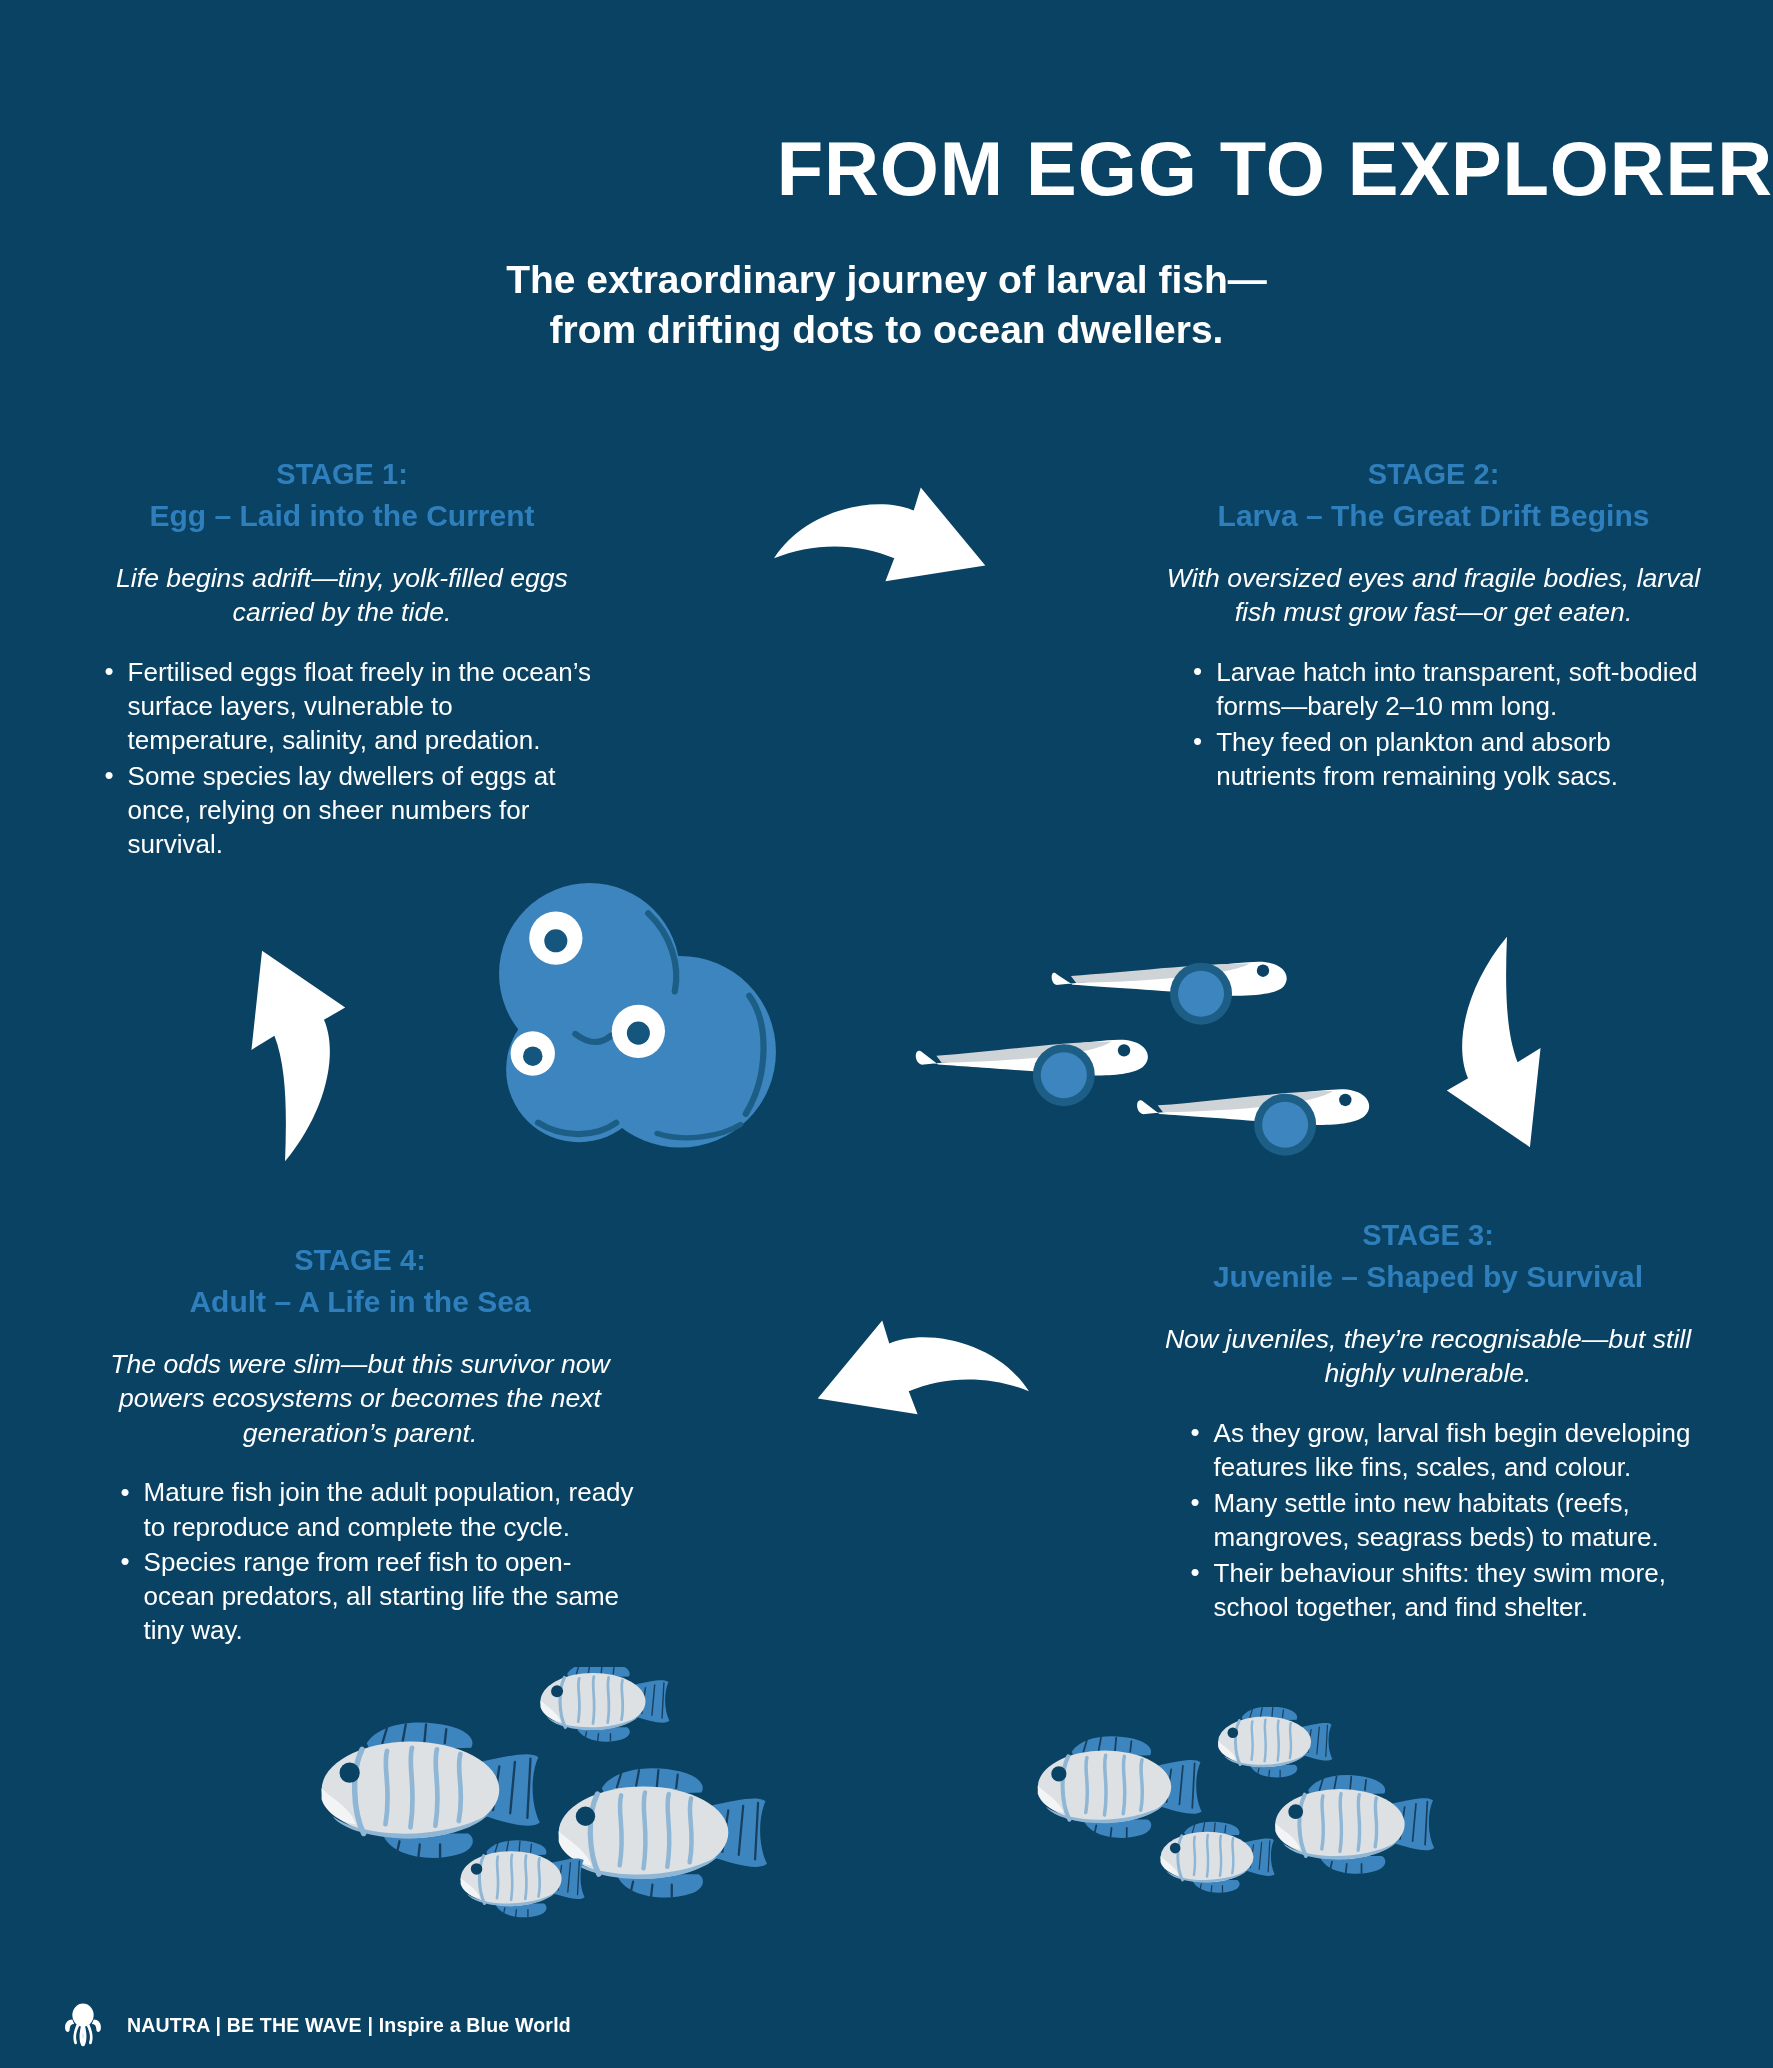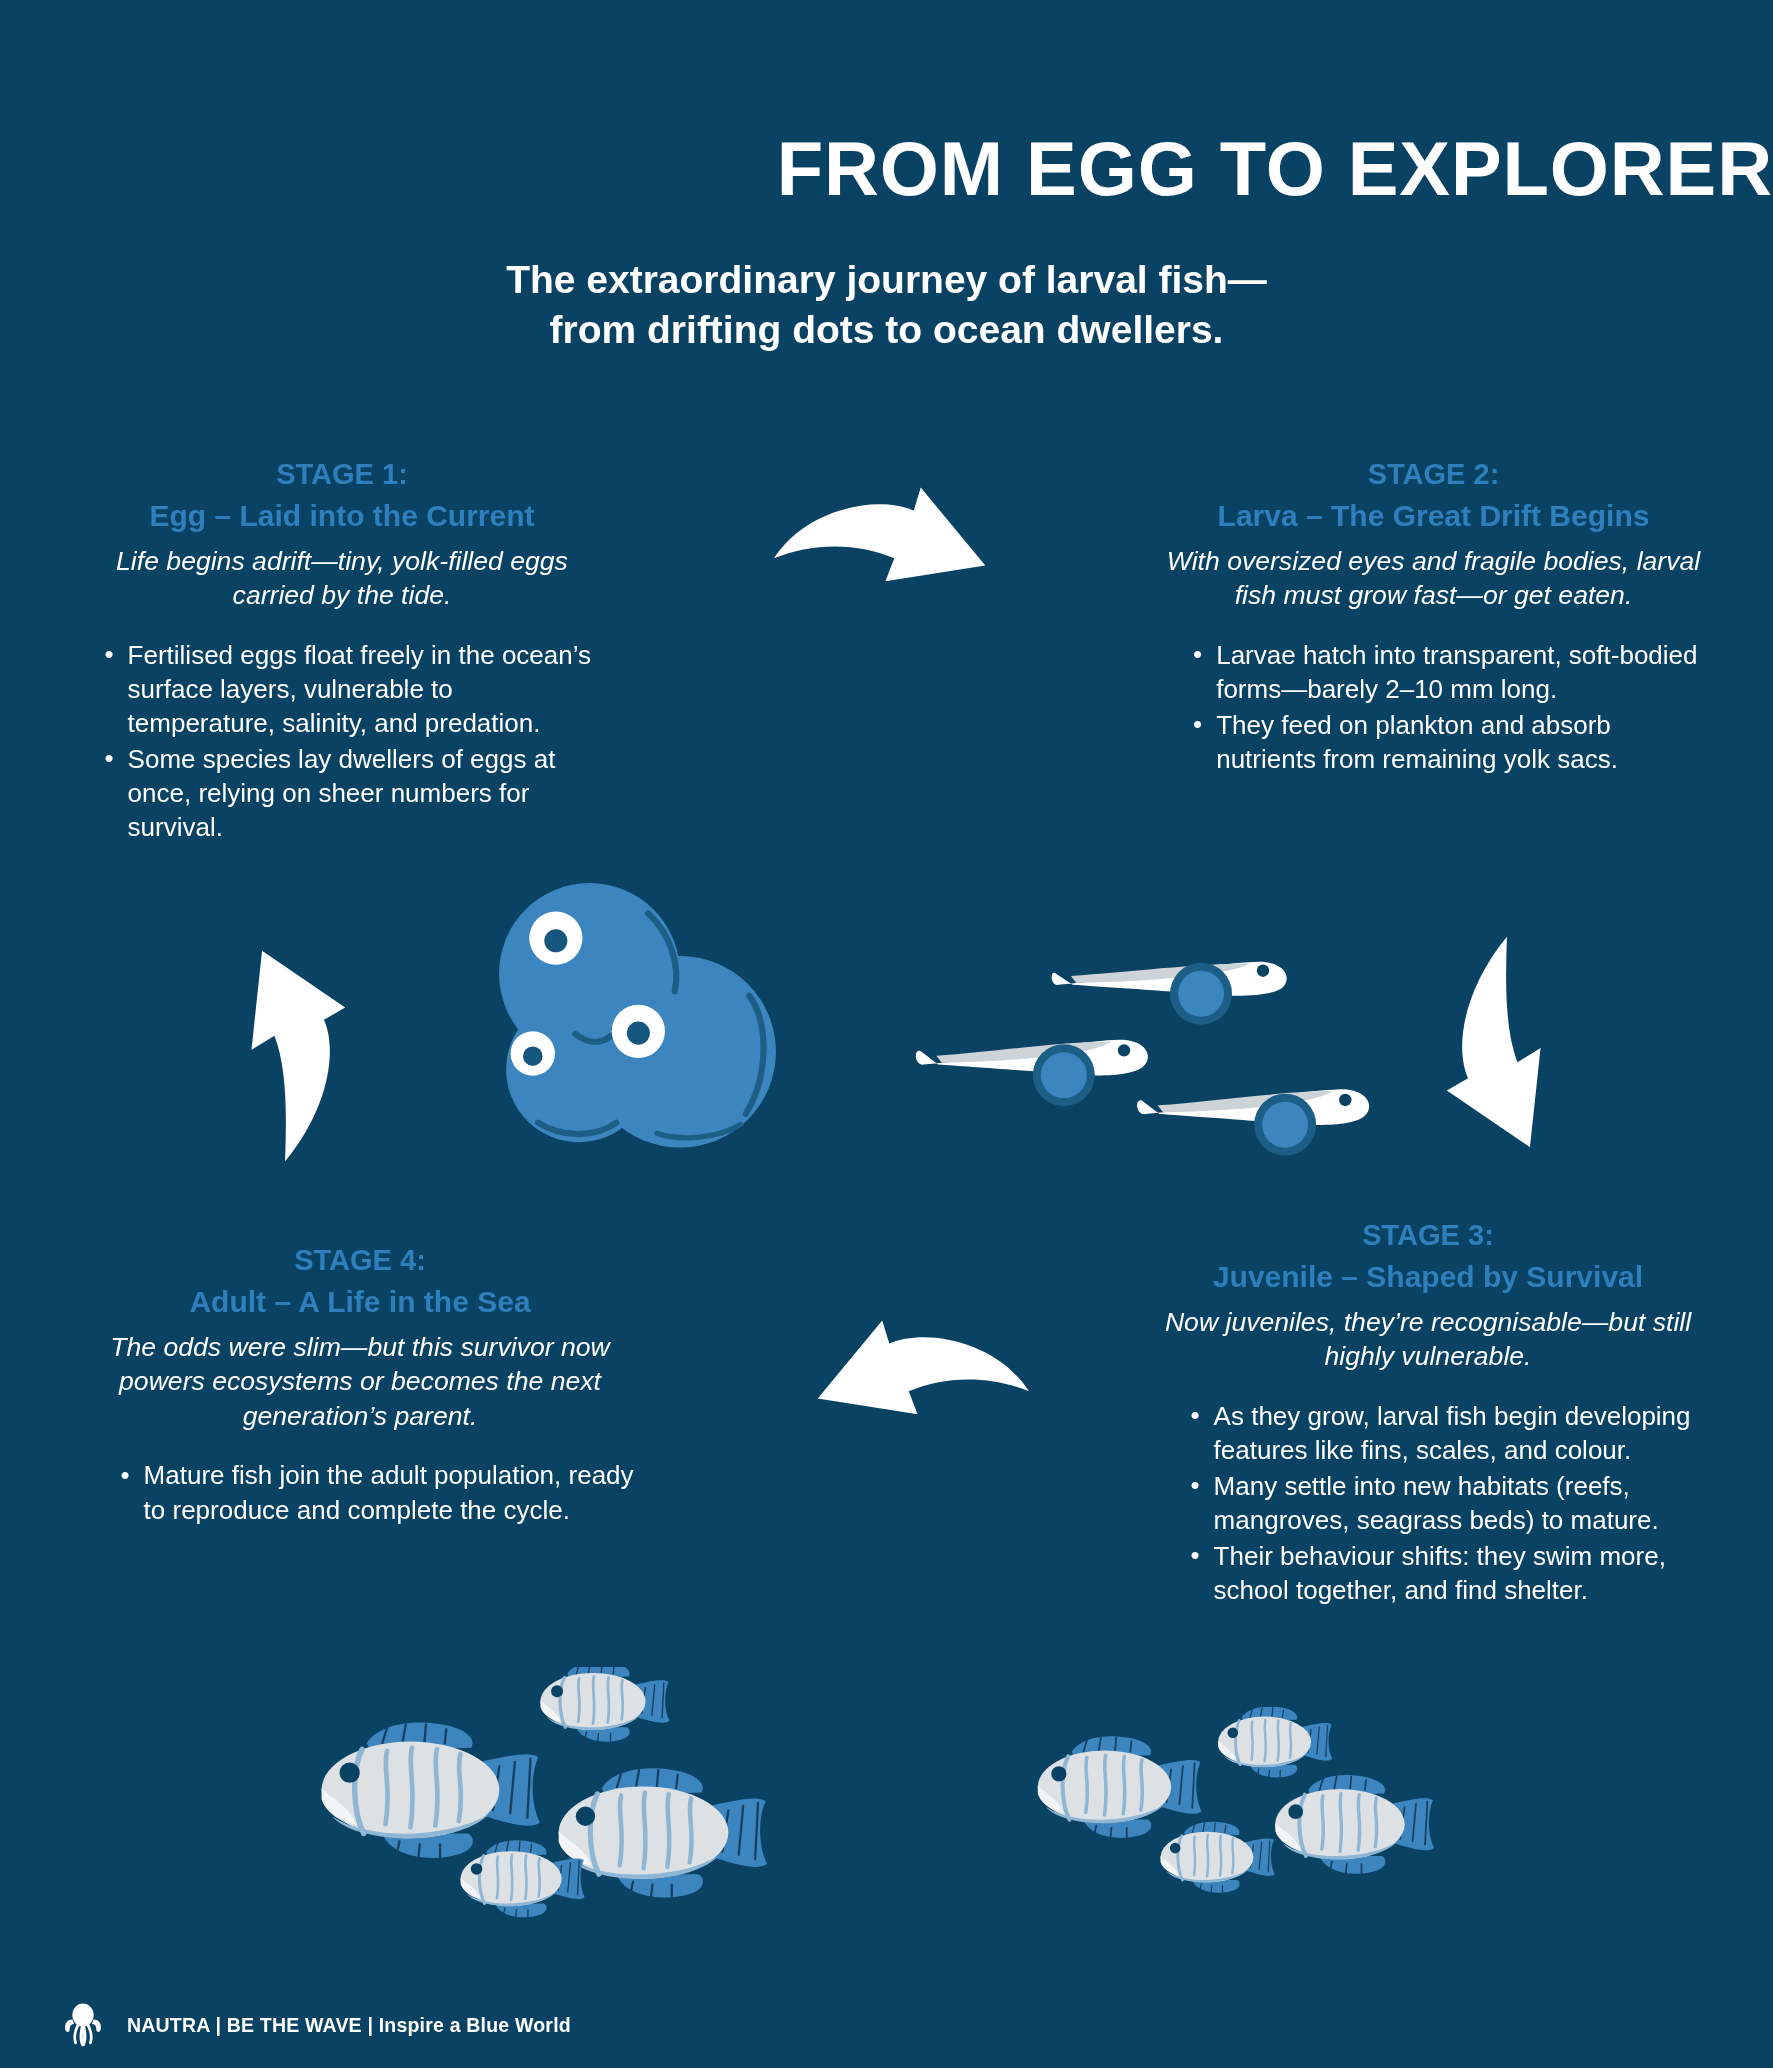--- a/index.html
+++ b/index.html
@@ -52,7 +52,7 @@
     font-size: 26.6px;
     text-align: center;
     line-height: 1.3;
-    margin-top: 6px;
+    margin-top: 23px;
   }
 
   .stage-bullets {

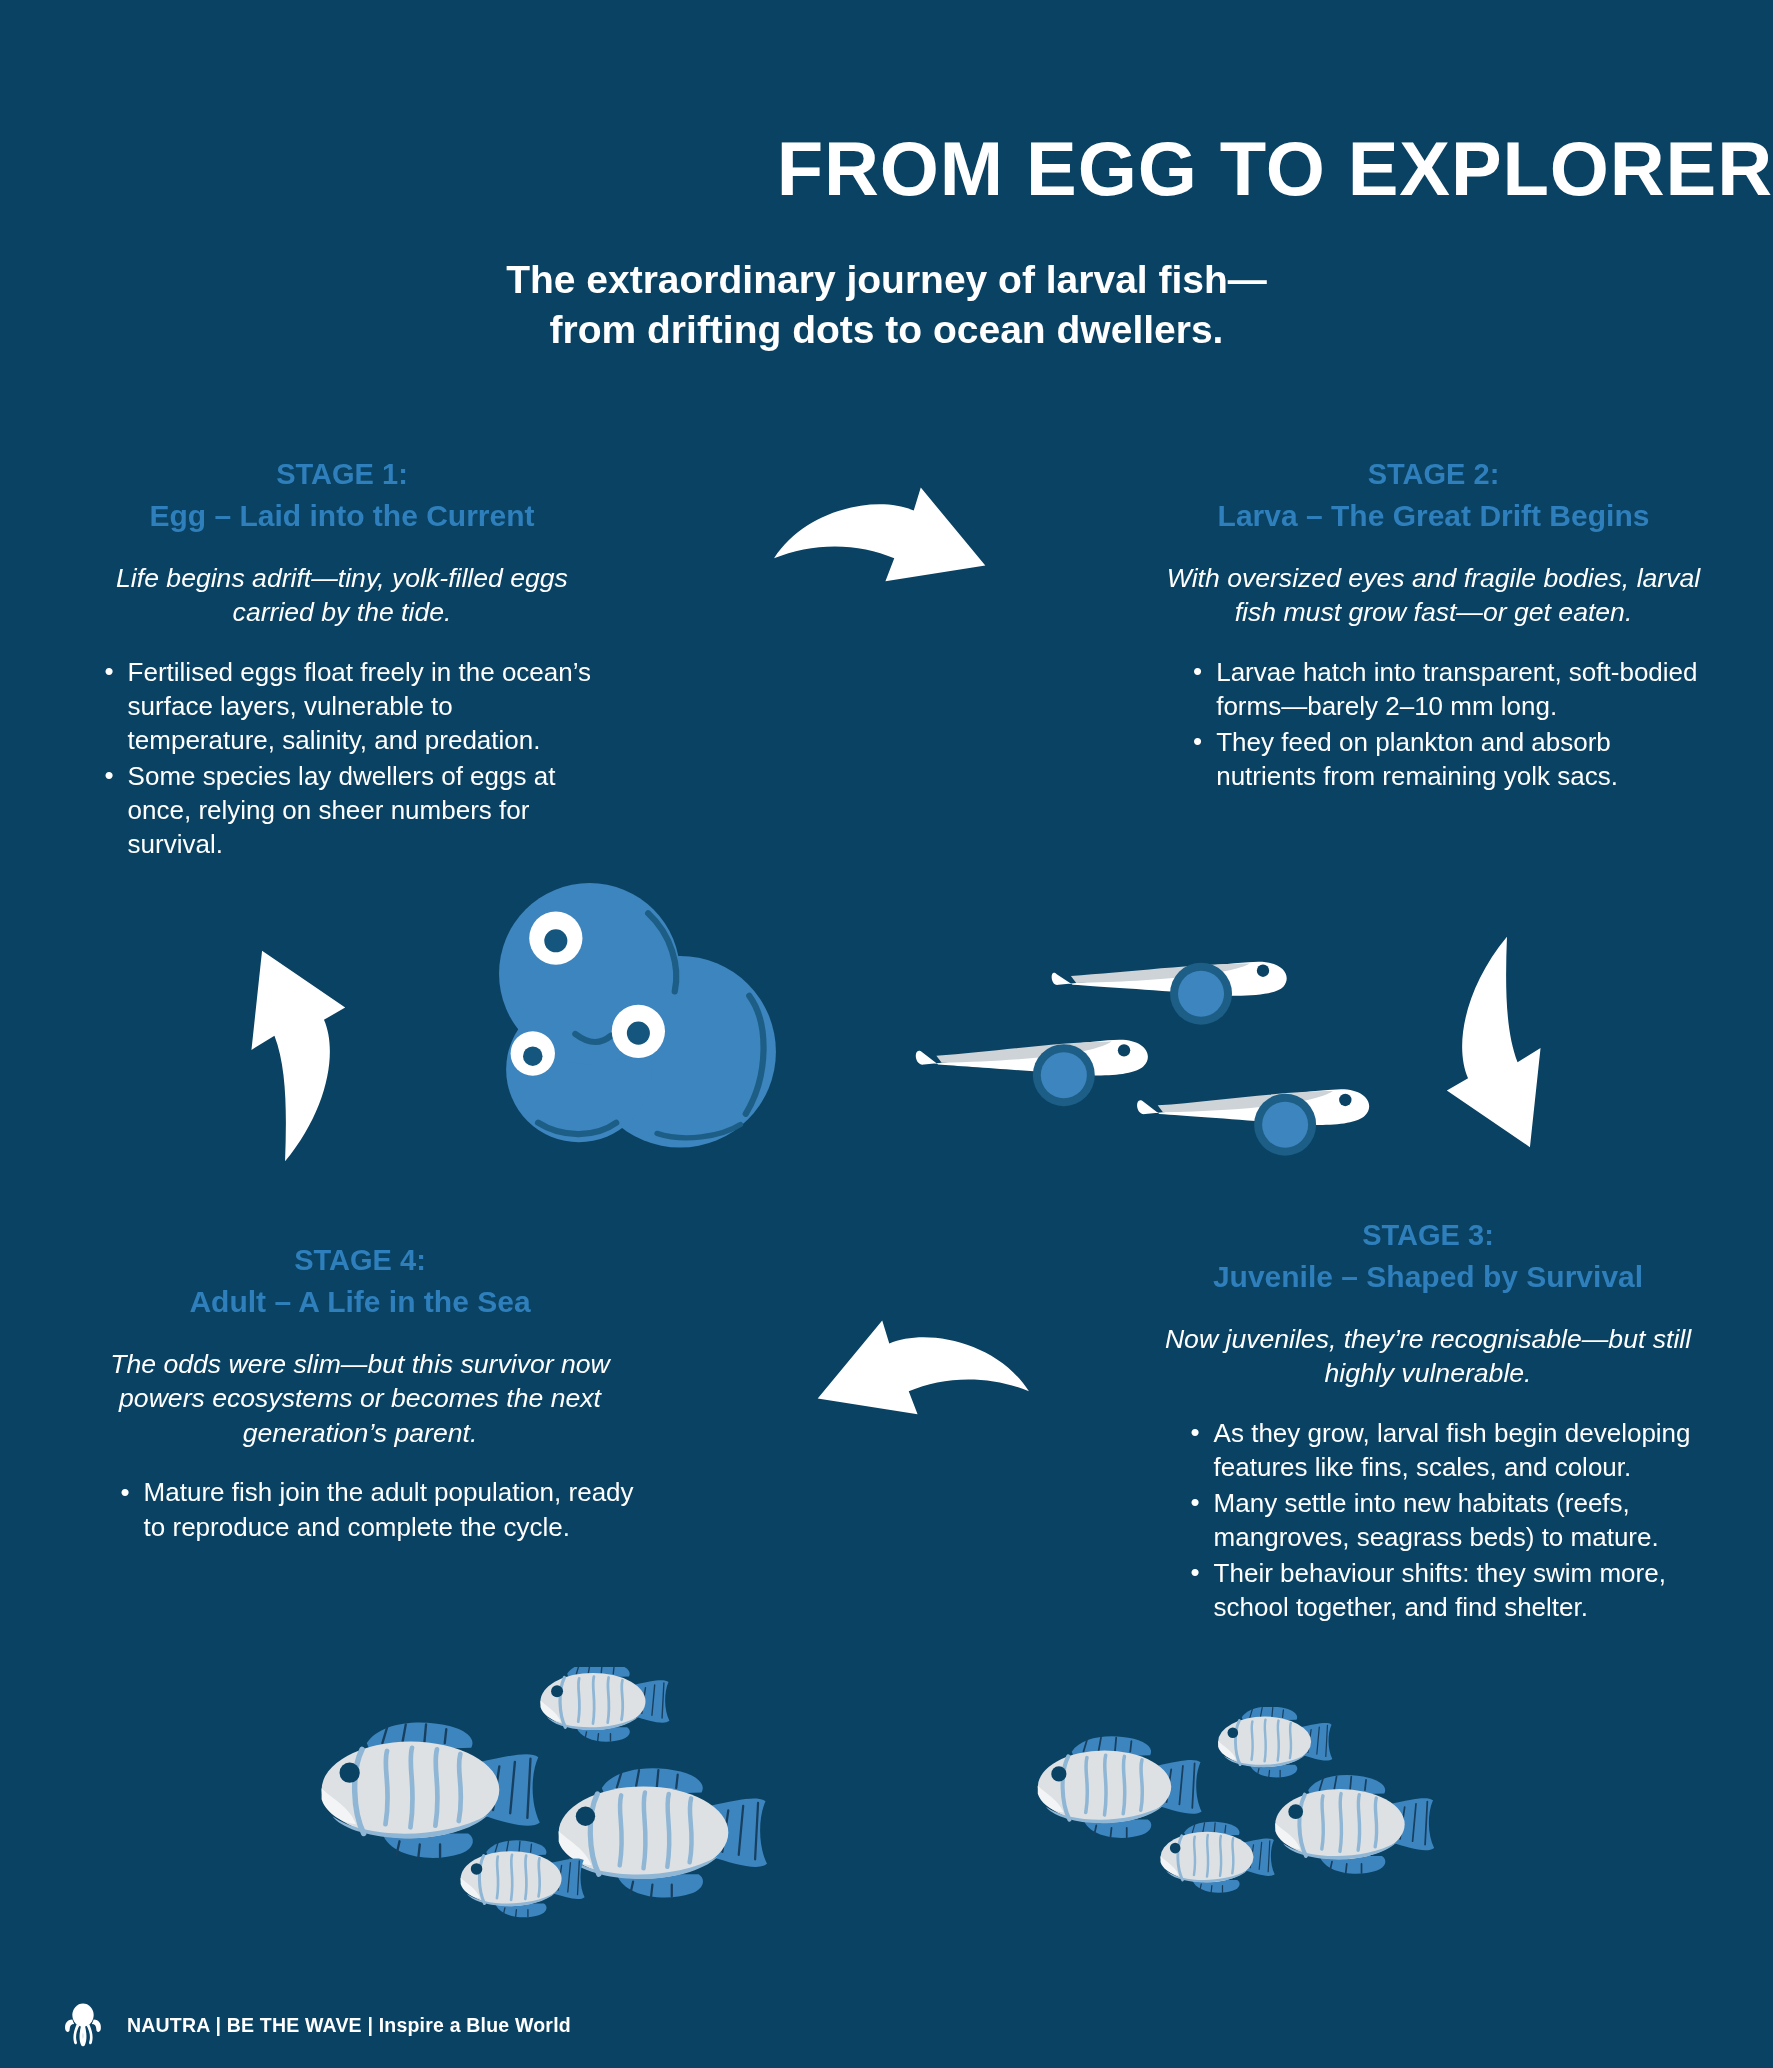--- a/index.html
+++ b/index.html
@@ -174,6 +174,7 @@
   <div class="stage-tagline">The odds were slim—but this survivor now powers ecosystems or becomes the next generation’s parent.</div>
   <ul class="stage-bullets">
     <li>Mature fish join the adult population, ready to reproduce and complete the cycle.</li>
+    <li>Species range from reef fish to open-ocean predators, all starting life the same tiny way.</li>
   </ul>
 </div>
 

